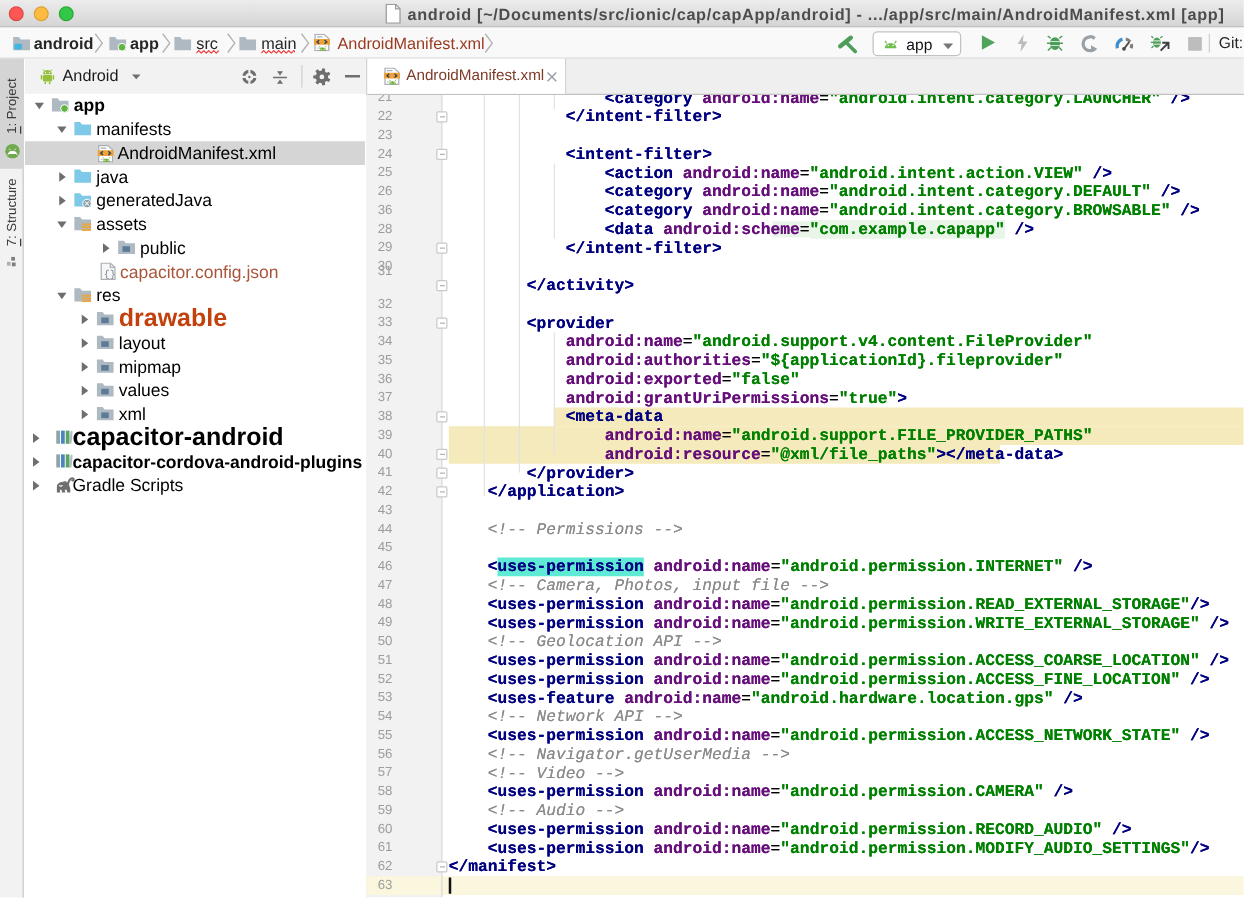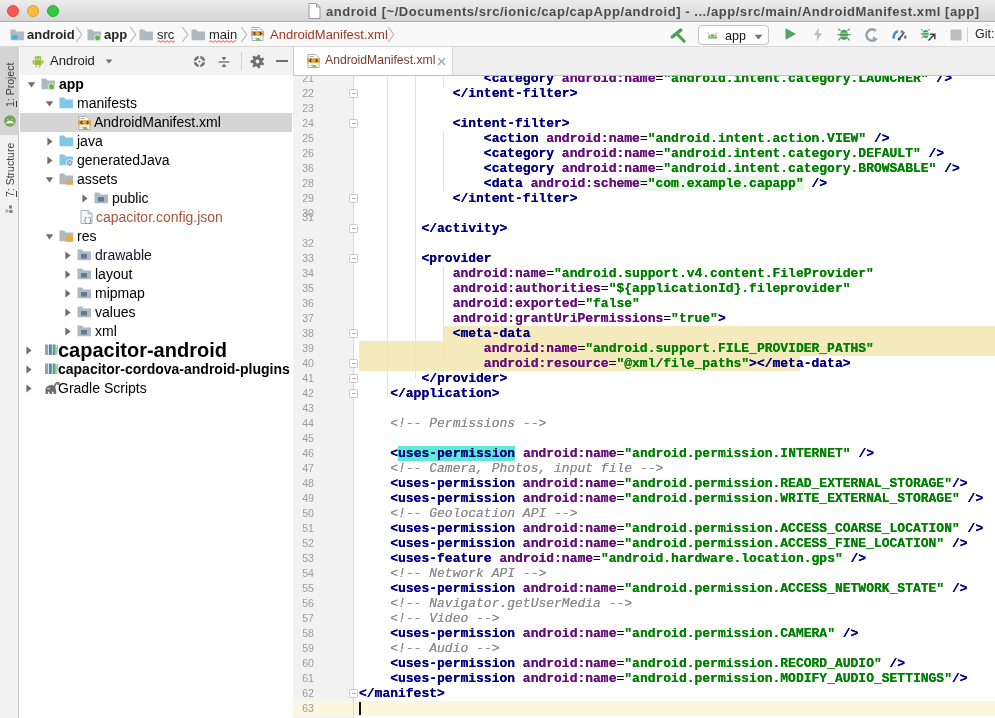--- a/index.html
+++ b/index.html
@@ -409,7 +409,7 @@
           <rect x="4" y="6" width="6" height="4.5" fill="#5B7B99"></rect>
         </svg>
       </span>
-      <span style="position:absolute;left:75px;top:0;line-height:19px;font-weight:normal;color:#0f172a;white-space:nowrap;font-size:14px">drawable</span>
+      <span style="position:absolute;left:75px;top:0;line-height:19px;font-weight:bold;color:#c2410c;white-space:nowrap;font-size:20px">drawable</span>
     </div>
     <div style="position:absolute;left:0;top:217.5px;width:272px;height:19px;">
       <span style="position:absolute;left:43px;top:5px">

